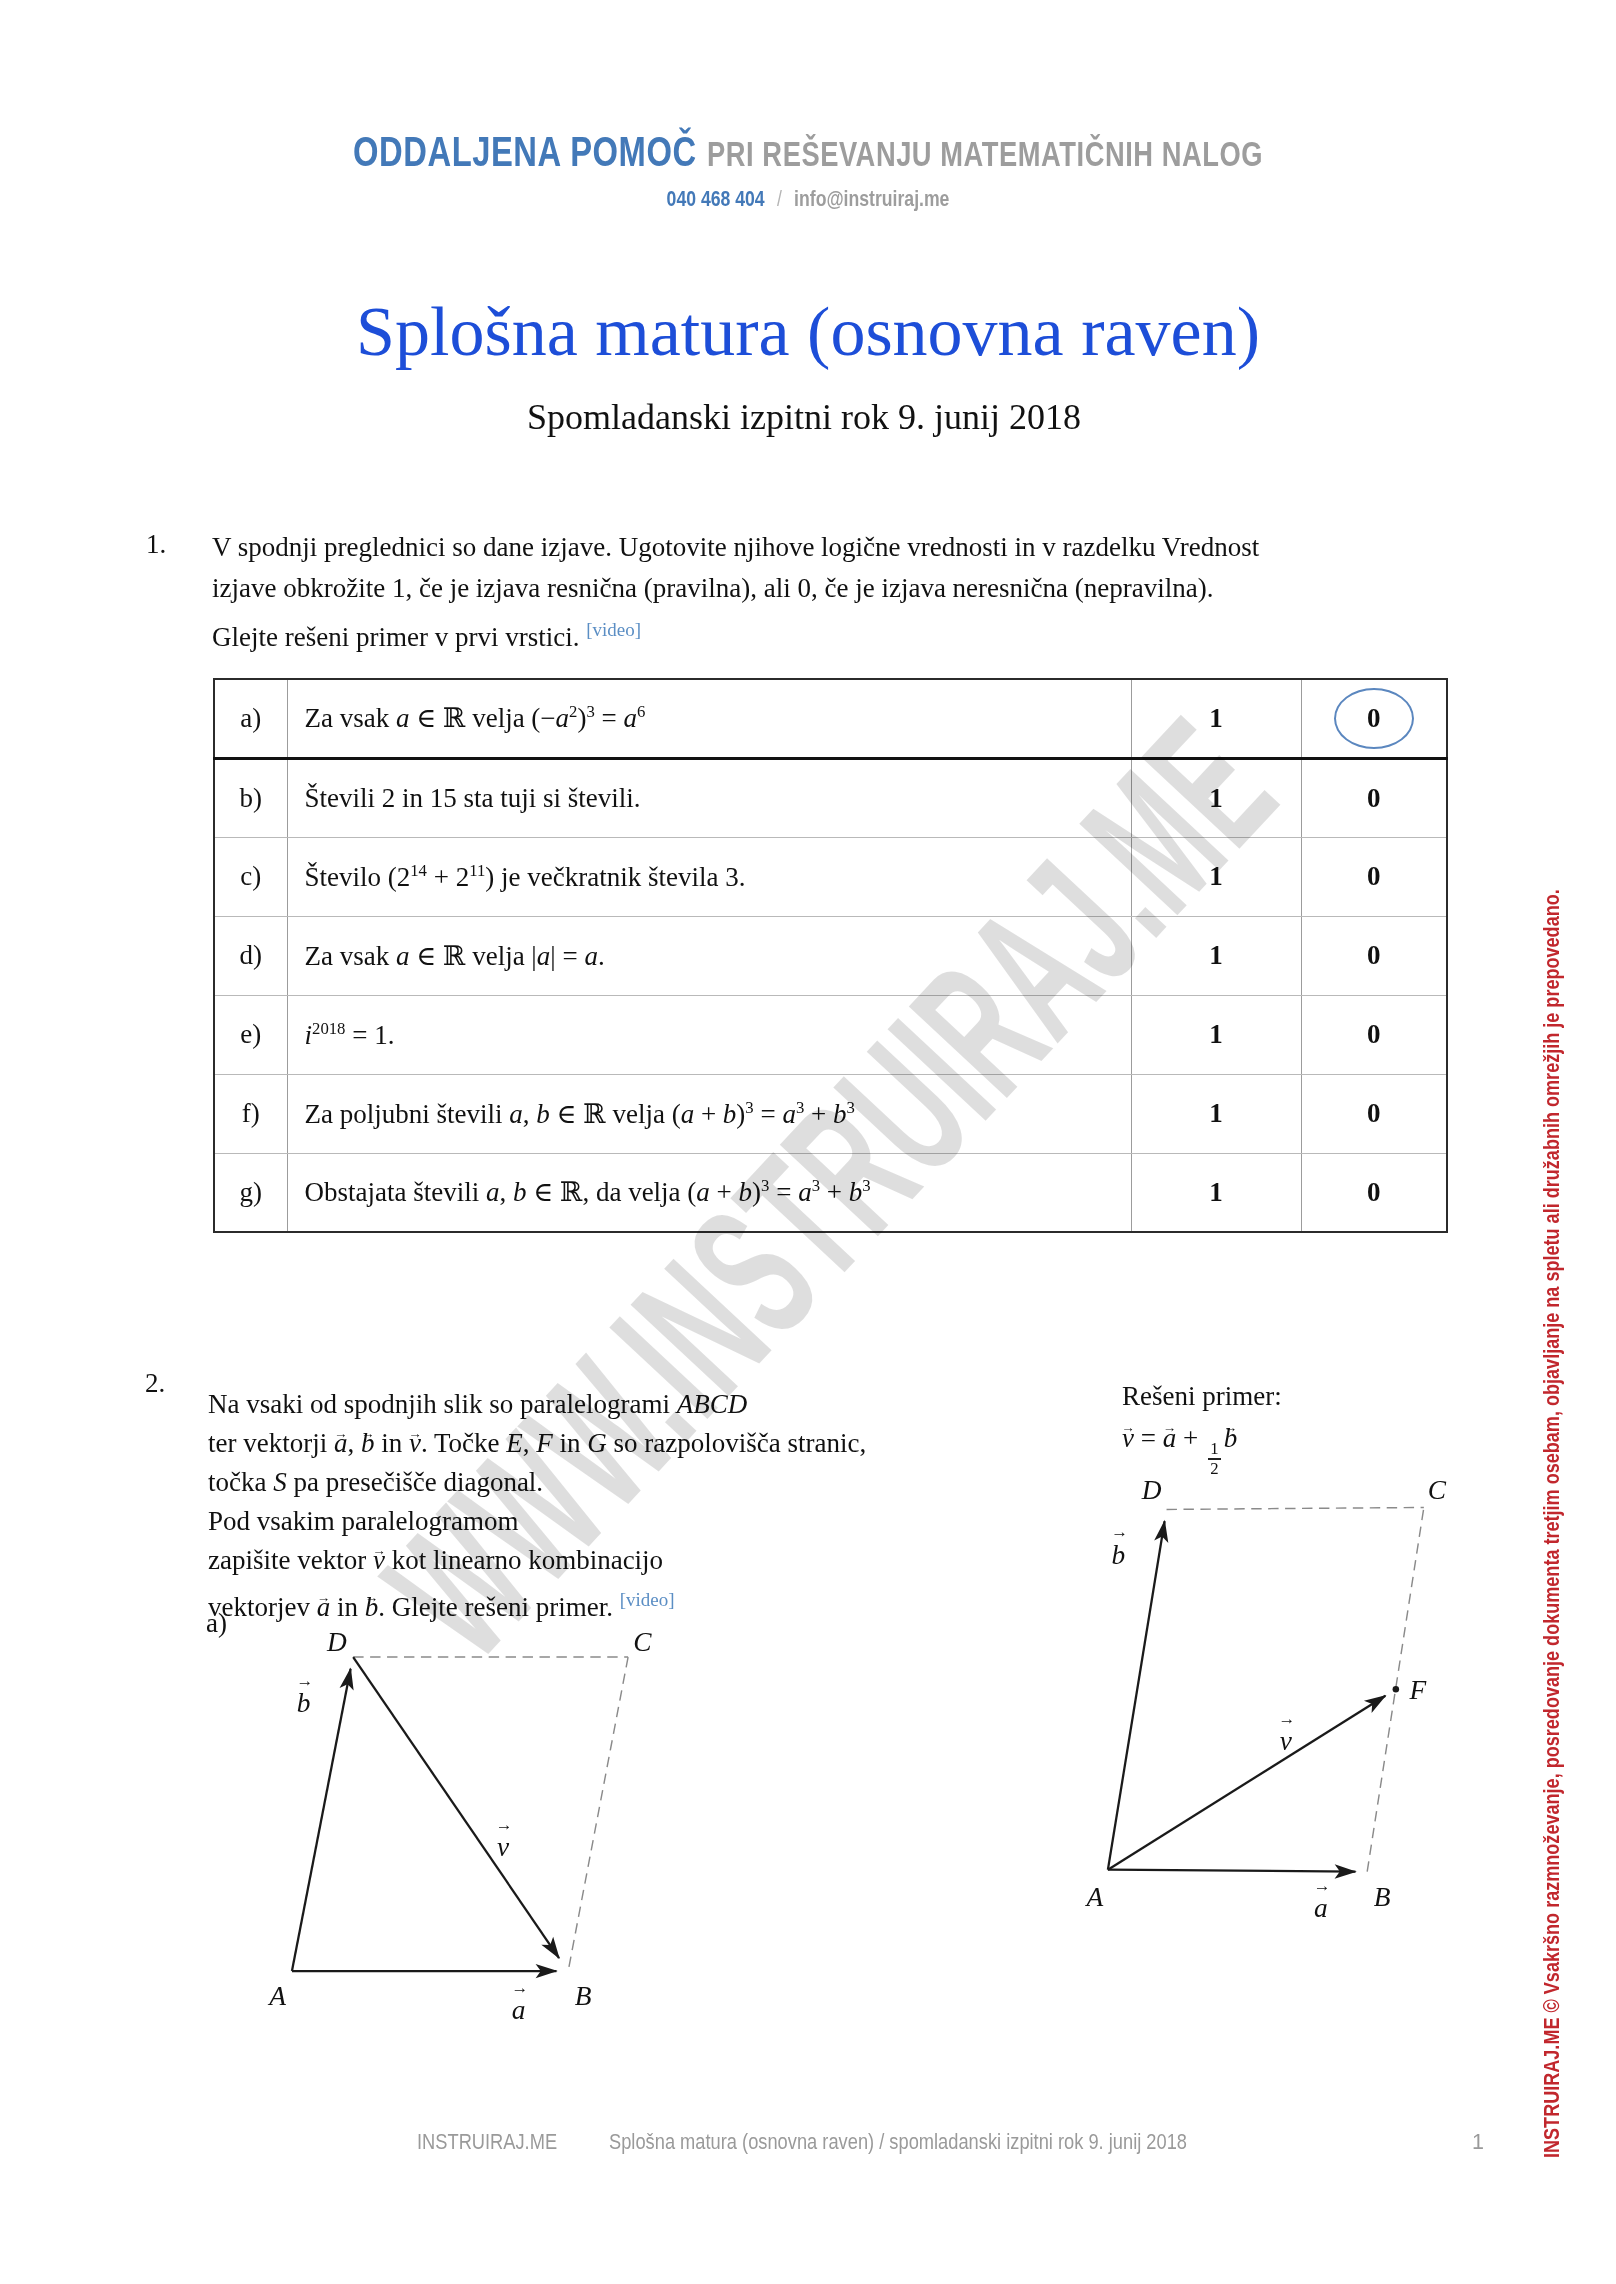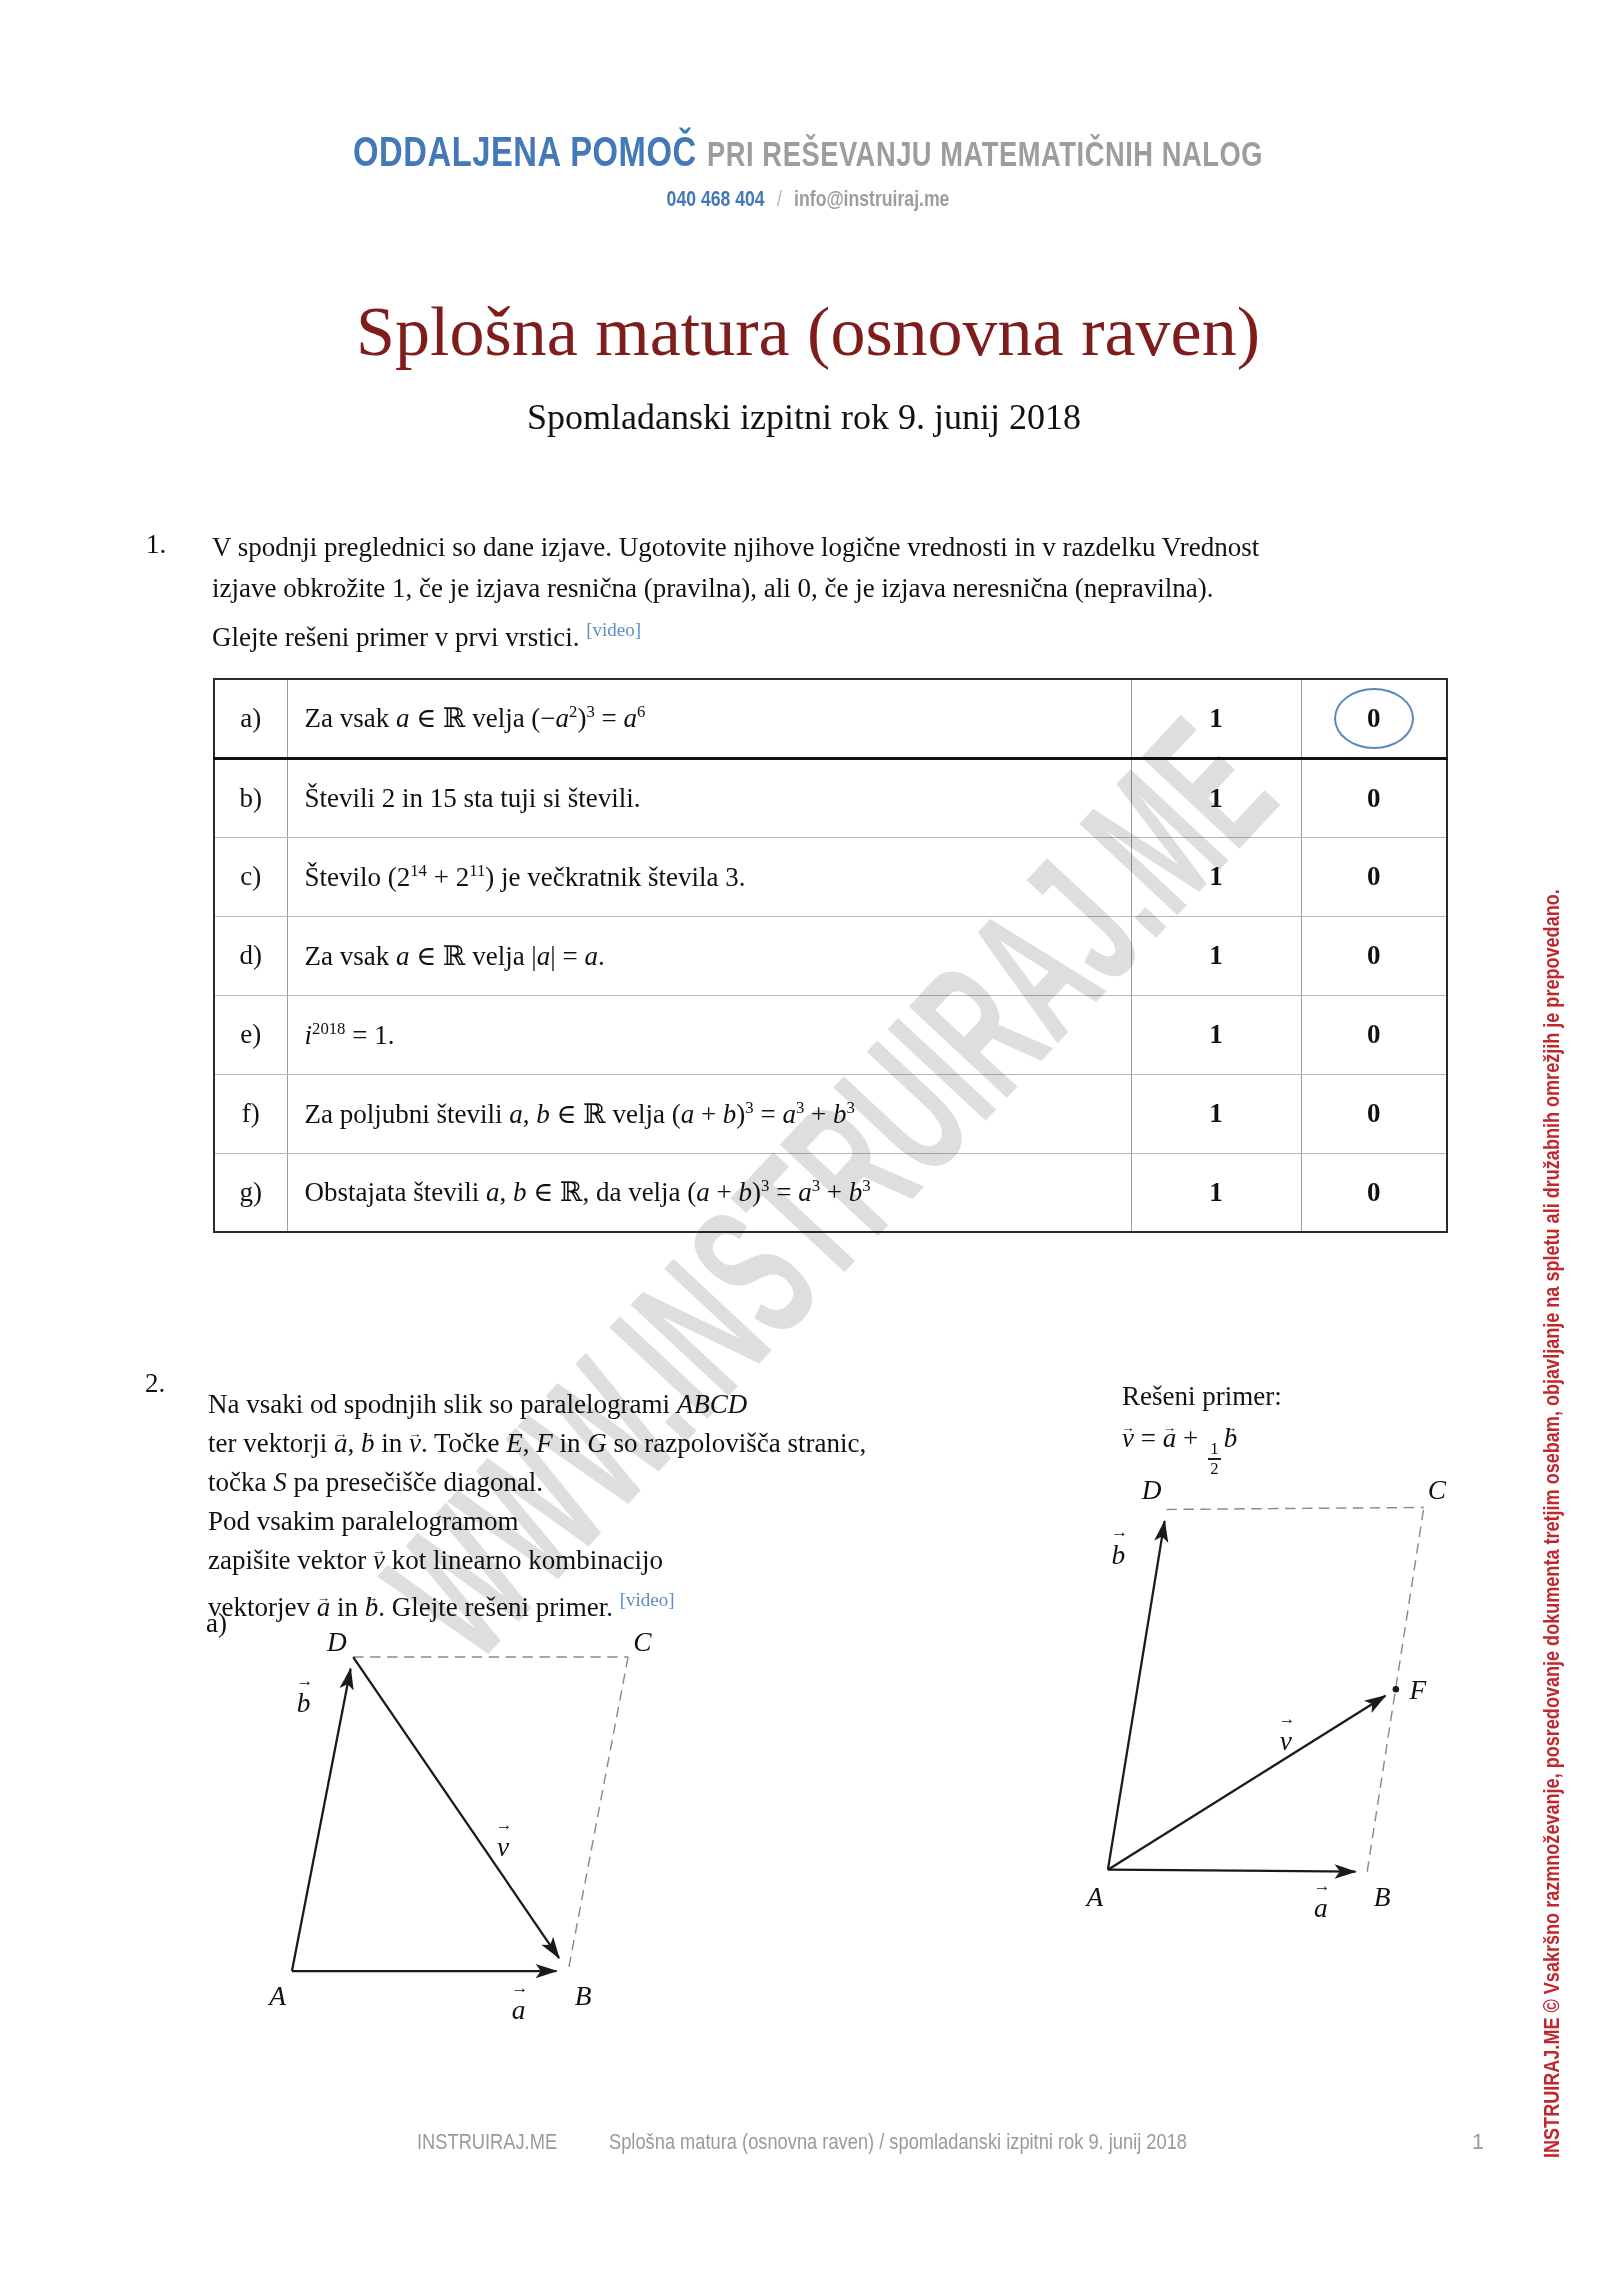--- a/index.html
+++ b/index.html
@@ -21,7 +21,7 @@
   .email{color:#9d9d9d;}
 
   
-  .title{left:0;top:292px;width:1616px;text-align:center;font-size:70px;color:#7f1d1d;}
+  .title{left:0;top:292px;width:1616px;text-align:center;font-size:70px;color:#1d4ed8;}
   .subtitle{left:0;top:396px;width:1608px;text-align:center;font-size:36px;color:#111;}
 
   

